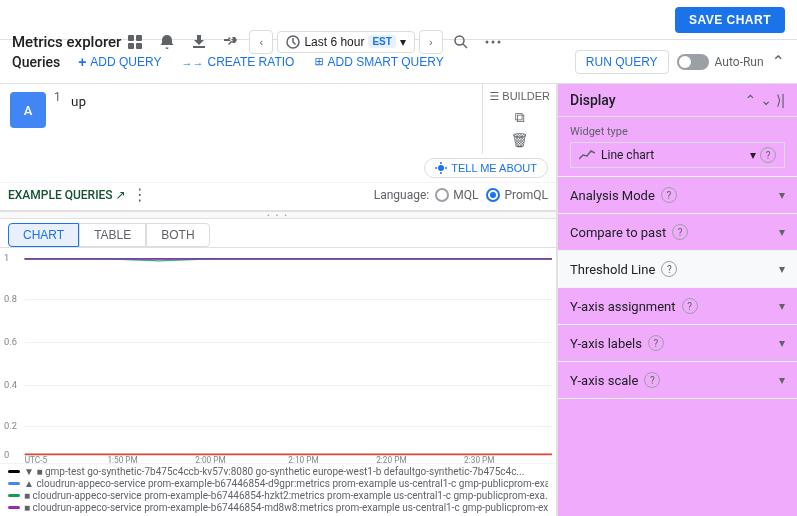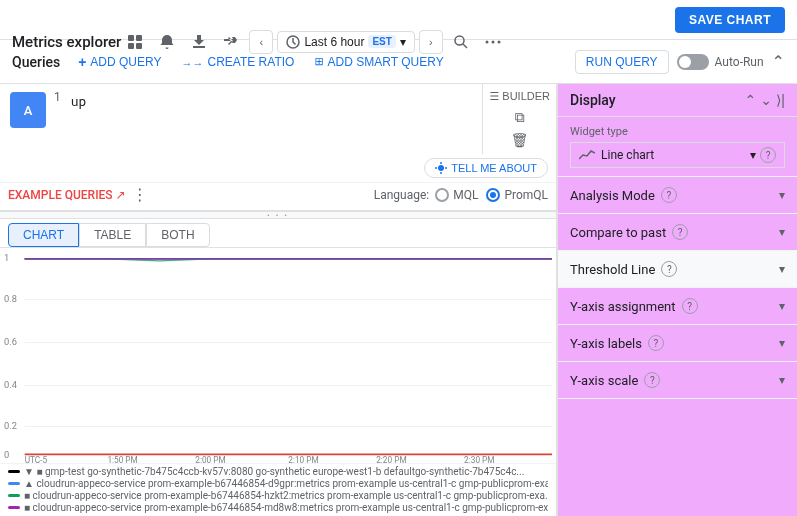--- a/index.html
+++ b/index.html
@@ -112,7 +112,7 @@
       display: flex; align-items: center; justify-content: space-between;
       padding: 2px 8px 6px; border-top: 1px solid #f1f3f4;
     }
-    .example-queries-link { font-size: 12px; color: #ef4444; cursor: pointer; font-weight: 500; }
+    .example-queries-link { font-size: 12px; color: #14532d; cursor: pointer; font-weight: 500; }
     .more-btn { border: none; background: transparent; cursor: pointer; color: #5f6368; font-size: 16px; }
     .language-row { display: flex; align-items: center; gap: 6px; font-size: 12px; color: #5f6368; }
     .radio-group { display: flex; align-items: center; gap: 8px; }

